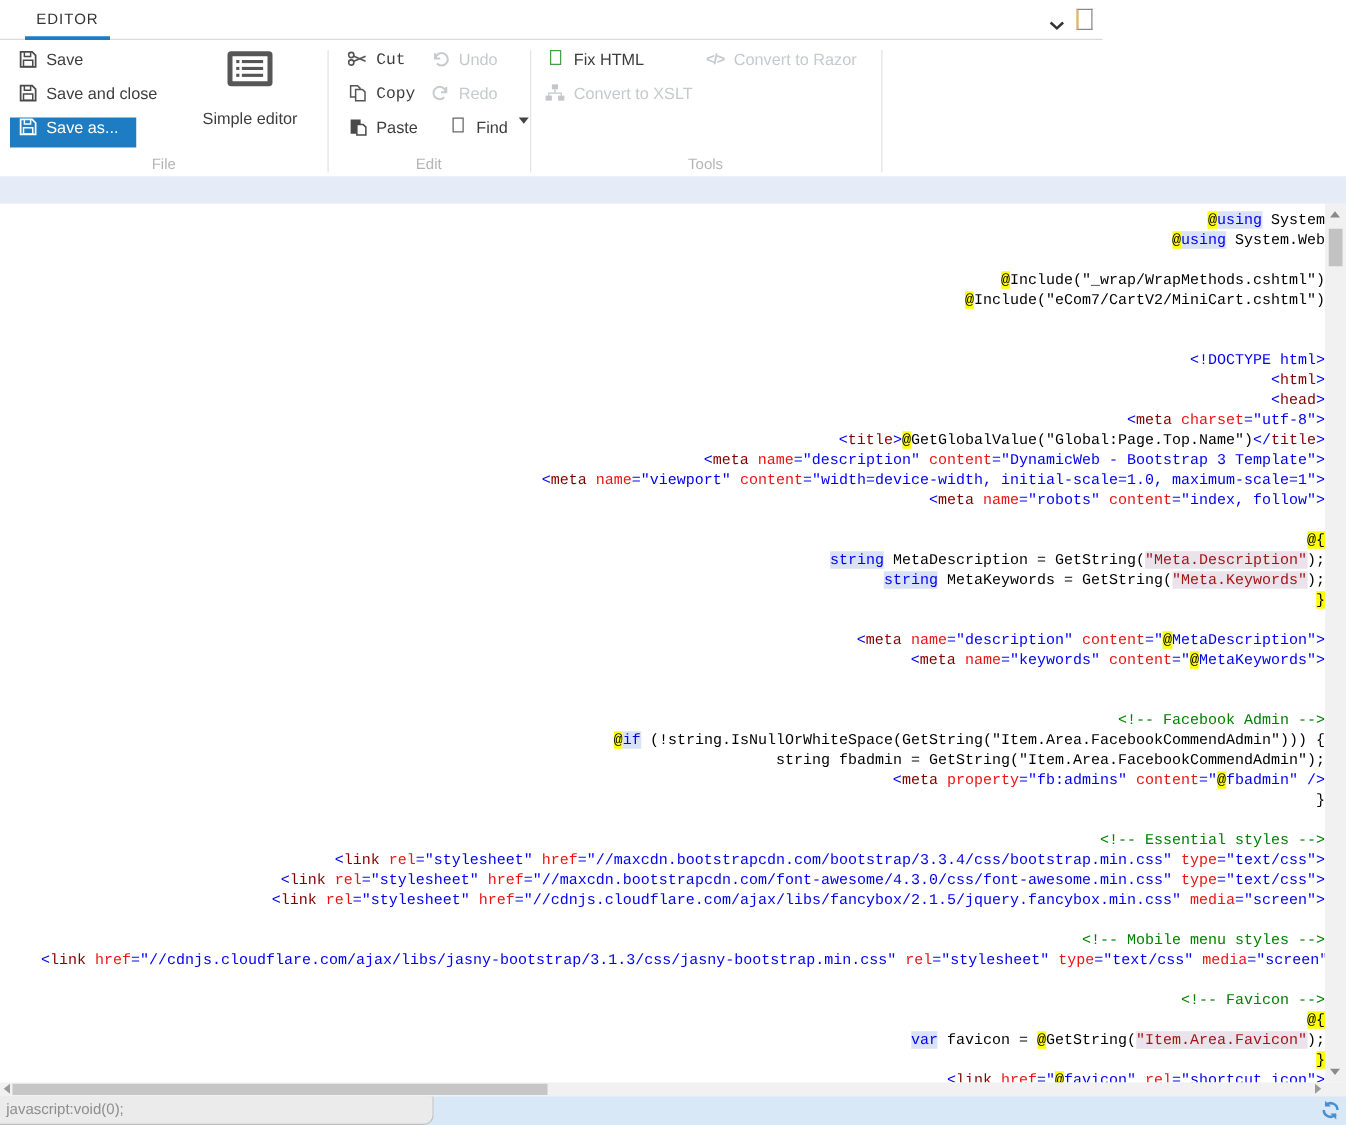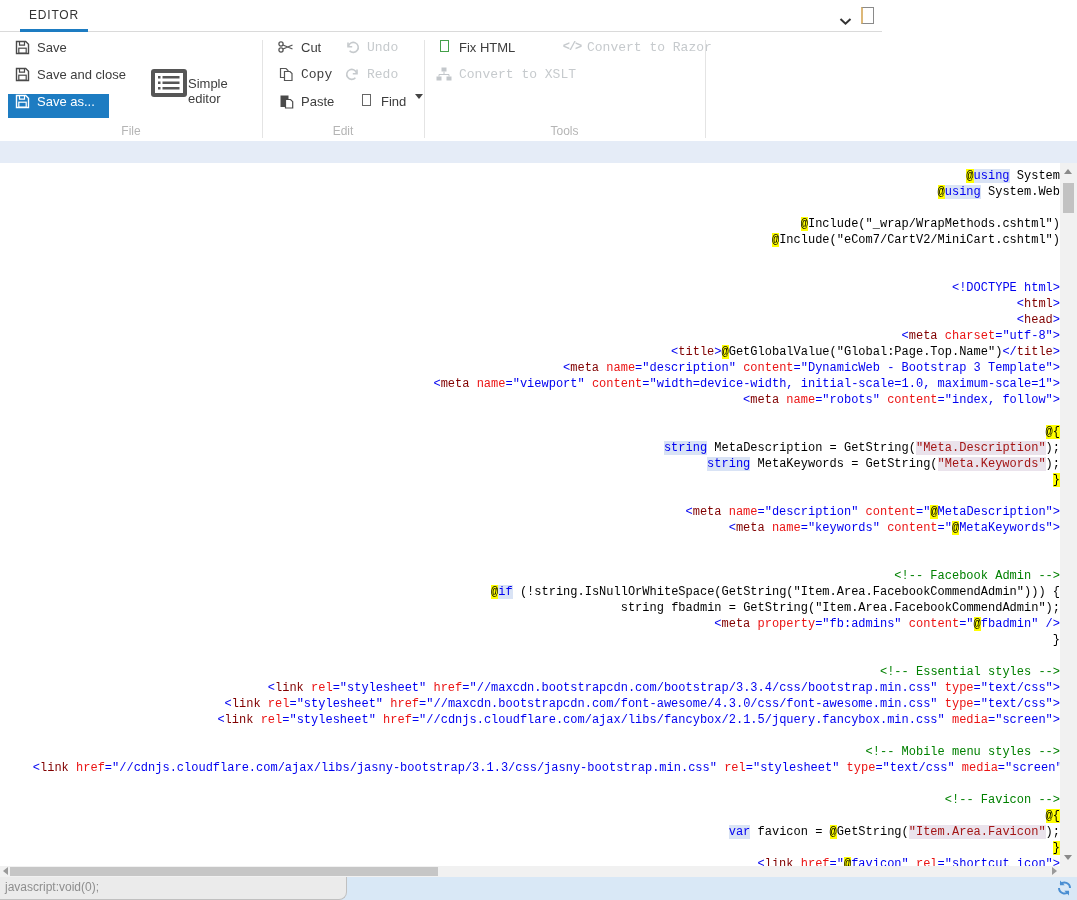--- a/index.html
+++ b/index.html
@@ -117,7 +117,7 @@
     <div class="grplabel" style="left:0;width:262px;">File</div>
     <div class="vsep" style="left:262px;"></div>
 
-    <div class="rbtn" style="left:272px;top:8px;">
+    <div class="rbtn" style="left:272px;top:8px;font-family:Liberation Mono, monospace;">
       <span class="ic">
         <svg width="16" height="14" viewBox="0 0 16 14">
             <circle cx="3" cy="4" r="2.1" fill="none" stroke="#555" stroke-width="1.3"></circle>

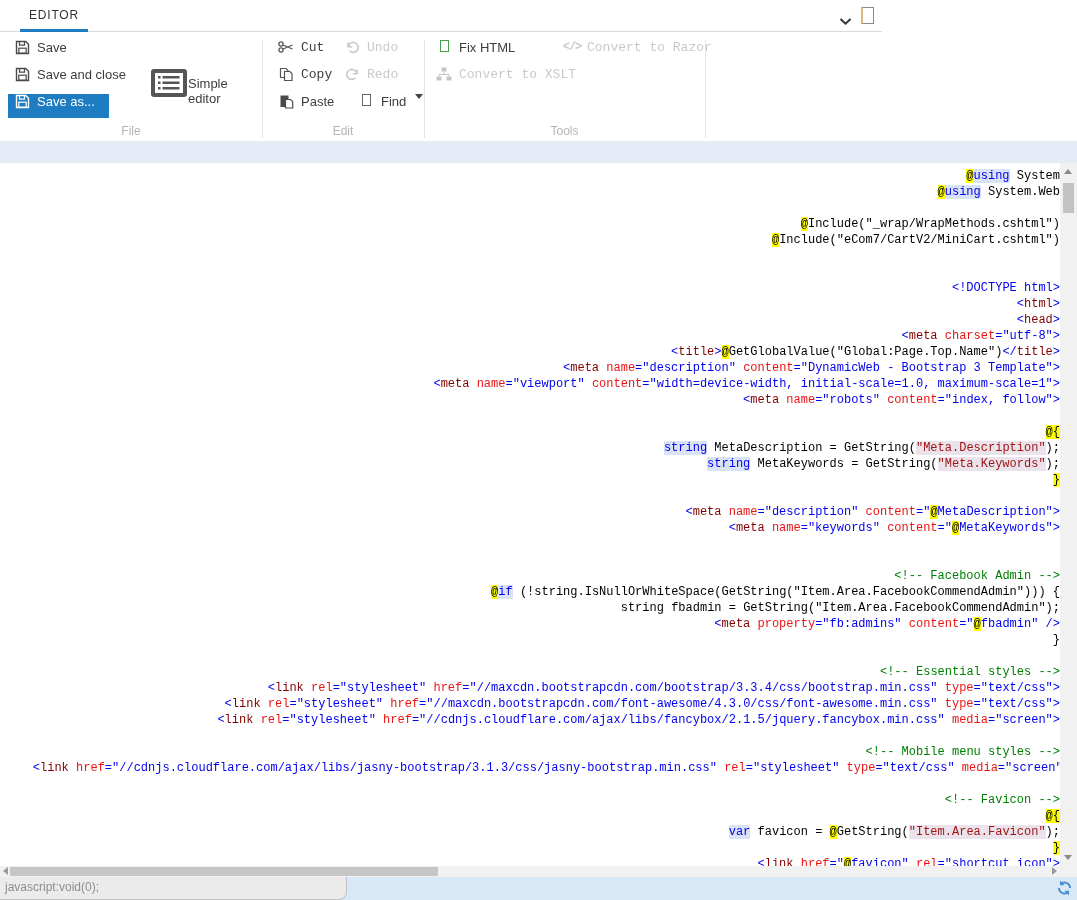--- a/index.html
+++ b/index.html
@@ -16,7 +16,7 @@
   .rbtn .ic{display:flex;align-items:center;justify-content:center;width:16px;color:#4a4a4a;}
   .rbtn.sel{background:#1d7cc2;color:#fff;padding-right:14px;}
   .rbtn.sel .ic{color:#fff;}
-  .rbtn.dis{color:#c6cacd;cursor:default;font-family:Liberation Mono, monospace;}
+  .rbtn.dis{color:#c6cacd;cursor:default;}
   .rbtn.dis .ic{color:#c6cacd;}
   .bigbtn{position:absolute;left:150px;top:8px;width:100px;height:90px;display:flex;flex-direction:row;align-items:center;cursor:pointer;}
   .bigbtn .blabel{margin-top:12px;font-size:13px;color:#3d3d3d;}

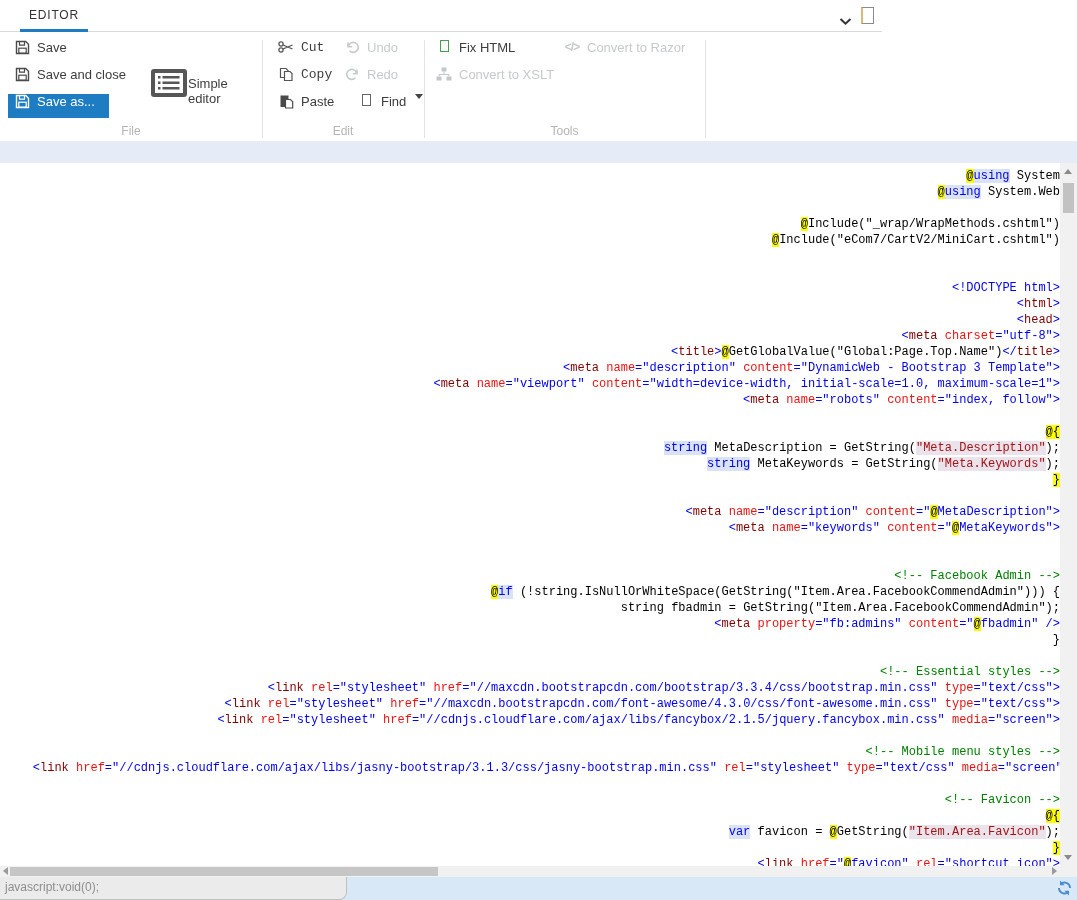--- a/index.html
+++ b/index.html
@@ -18,7 +18,7 @@
   .rbtn.sel .ic{color:#fff;}
   .rbtn.dis{color:#c6cacd;cursor:default;}
   .rbtn.dis .ic{color:#c6cacd;}
-  .bigbtn{position:absolute;left:150px;top:8px;width:100px;height:90px;display:flex;flex-direction:row;align-items:center;cursor:pointer;}
+  .bigbtn{position:absolute;left:150px;top:8px;width:100px;height:90px;display:flex;flex-direction:column;align-items:center;cursor:pointer;}
   .bigbtn .blabel{margin-top:12px;font-size:13px;color:#3d3d3d;}
   .vsep{position:absolute;top:8px;height:98px;width:1px;background:#e4e4e4;}
   .grplabel{position:absolute;bottom:3px;font-size:12px;color:#b5b5b5;text-align:center;cursor:default;}

